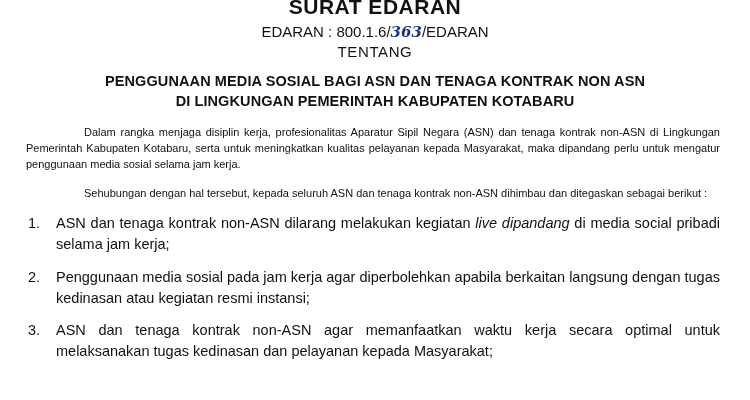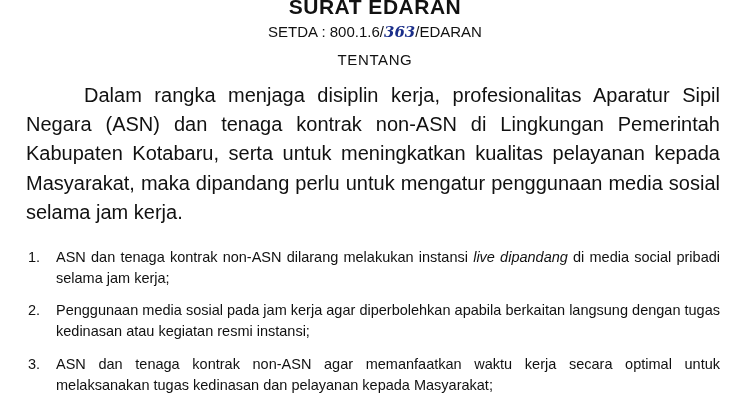--- a/index.html
+++ b/index.html
@@ -99,7 +99,7 @@
   <div class="doc-head">
     <div class="doc-title">SURAT EDARAN</div>
     <div class="doc-number">
-      <span>SETDA : 800.1.6/</span><span class="handwritten">363</span><span>/EDARAN</span>
+      <span>EDARAN : 800.1.6/</span><span class="handwritten">363</span><span>/EDARAN</span>
     </div>
     <div class="doc-about">TENTANG</div>
     <div class="doc-subject">

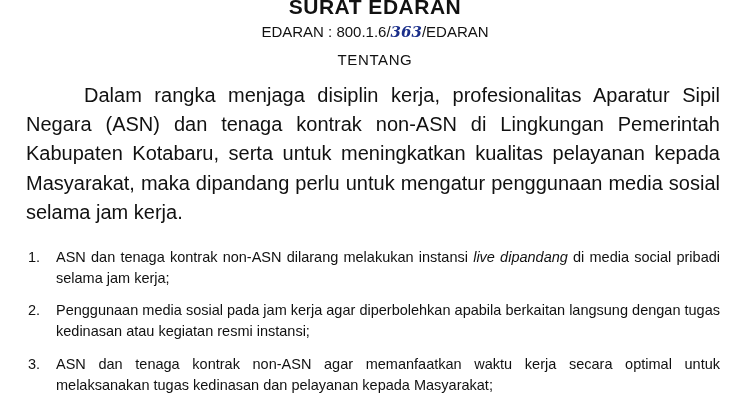--- a/index.html
+++ b/index.html
@@ -45,7 +45,7 @@
   }
   .doc-about {
     font-size: 15px;
-    margin-top: 10px;
+    margin-top: 2px;
     letter-spacing: 0.6px;
   }
   .doc-subject {

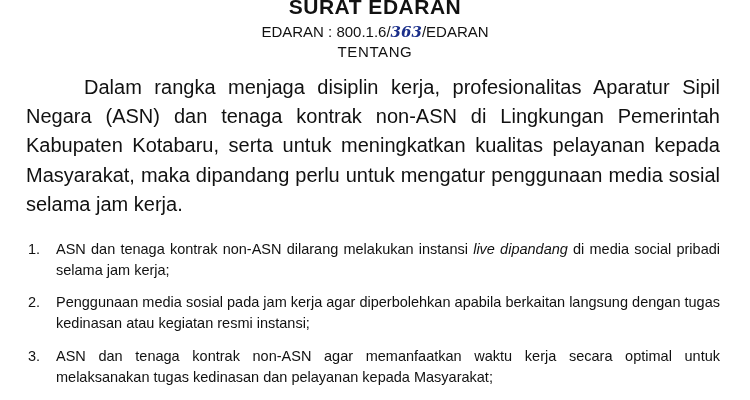--- a/index.html
+++ b/index.html
@@ -103,6 +103,7 @@
     </div>
     <div class="doc-about">TENTANG</div>
     <div class="doc-subject">
+      <div>PENGGUNAAN MEDIA SOSIAL BAGI ASN DAN TENAGA KONTRAK NON ASN</div>
     </div>
   </div>
 

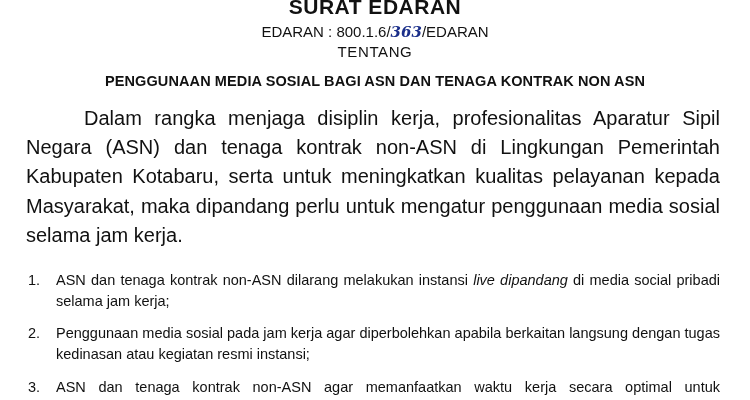--- a/index.html
+++ b/index.html
@@ -104,6 +104,7 @@
     <div class="doc-about">TENTANG</div>
     <div class="doc-subject">
       <div>PENGGUNAAN MEDIA SOSIAL BAGI ASN DAN TENAGA KONTRAK NON ASN</div>
+      <div>DI LINGKUNGAN PEMERINTAH KABUPATEN KOTABARU</div>
     </div>
   </div>
 

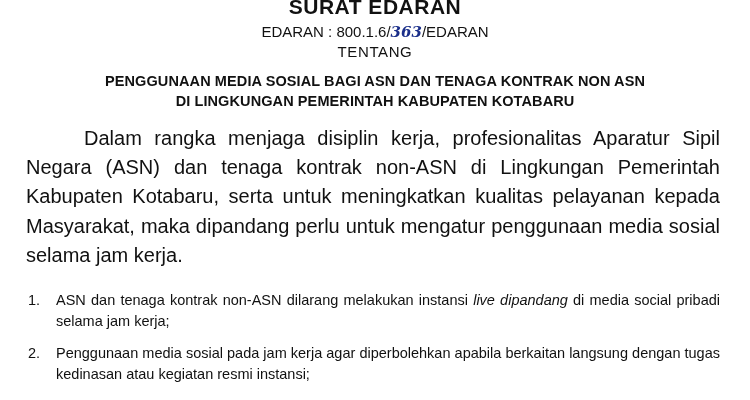--- a/index.html
+++ b/index.html
@@ -59,7 +59,7 @@
     margin: 0 30px 0 26px;
   }
   .para {
-    font-size: 20px;
+    font-size: 11px;
     line-height: 1.46;
     text-align: justify;
     margin-top: 13px;

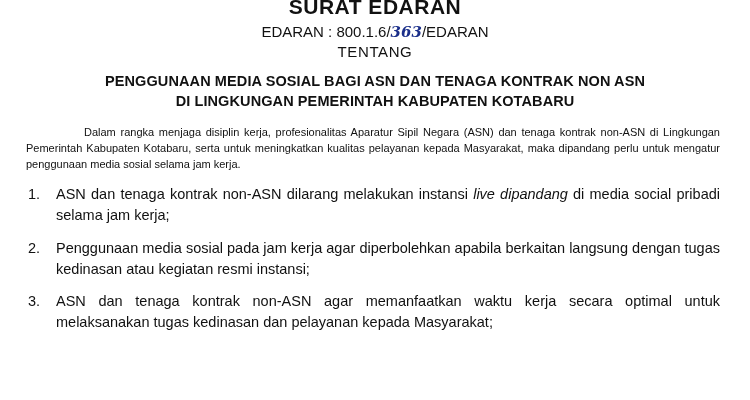--- a/index.html
+++ b/index.html
@@ -111,6 +111,7 @@
   <div class="body-wrap">
 
     <p class="para">Dalam rangka menjaga disiplin kerja, profesionalitas Aparatur Sipil Negara (ASN) dan tenaga kontrak non-ASN di Lingkungan Pemerintah Kabupaten Kotabaru, serta untuk meningkatkan kualitas pelayanan kepada Masyarakat, maka dipandang perlu untuk mengatur penggunaan media sosial selama jam kerja.</p>
+    <p class="para">Sehubungan dengan hal tersebut, kepada seluruh ASN dan tenaga kontrak non-ASN dihimbau dan ditegaskan sebagai berikut :</p>
 
     <div class="list">
 

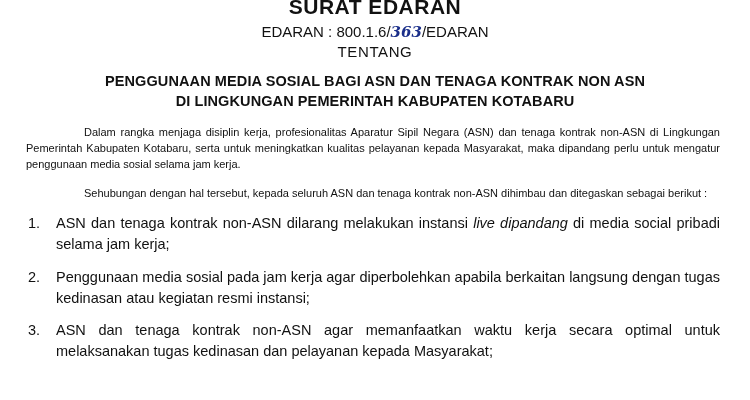--- a/index.html
+++ b/index.html
@@ -117,7 +117,7 @@
 
       <div class="list-item">
         <div class="list-num">1.</div>
-        <div class="list-text"><span>ASN dan tenaga kontrak non-ASN dilarang melakukan instansi </span><span class="ital">live dipandang</span><span> di media social pribadi selama jam kerja;</span></div>
+        <div class="list-text"><span>ASN dan tenaga kontrak non-ASN dilarang melakukan kegiatan </span><span class="ital">live dipandang</span><span> di media social pribadi selama jam kerja;</span></div>
       </div>
 
       <div class="list-item">

